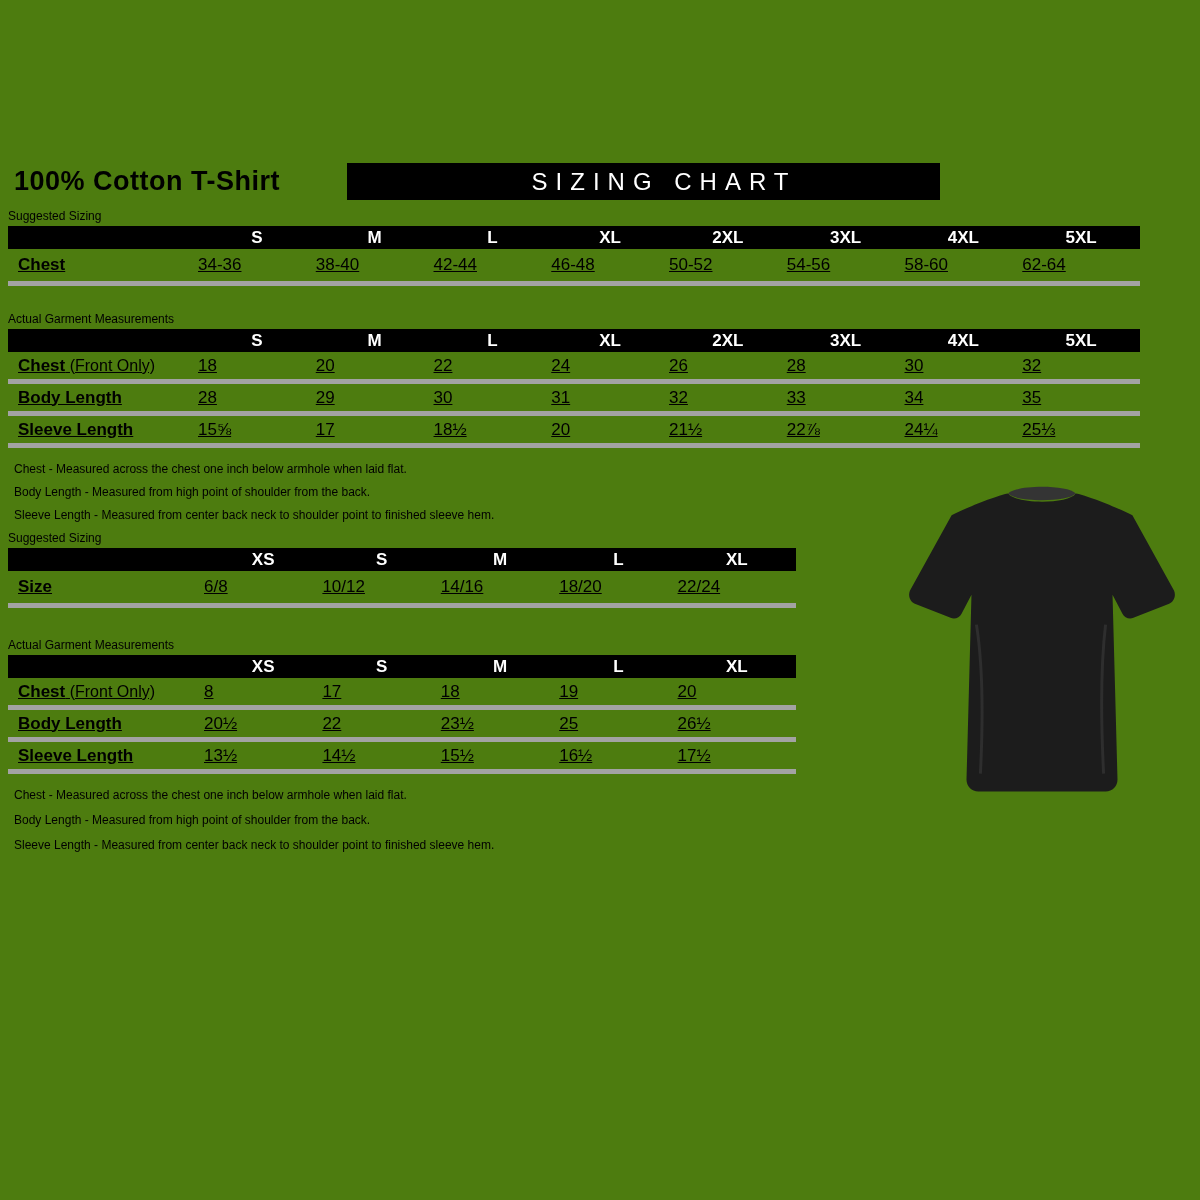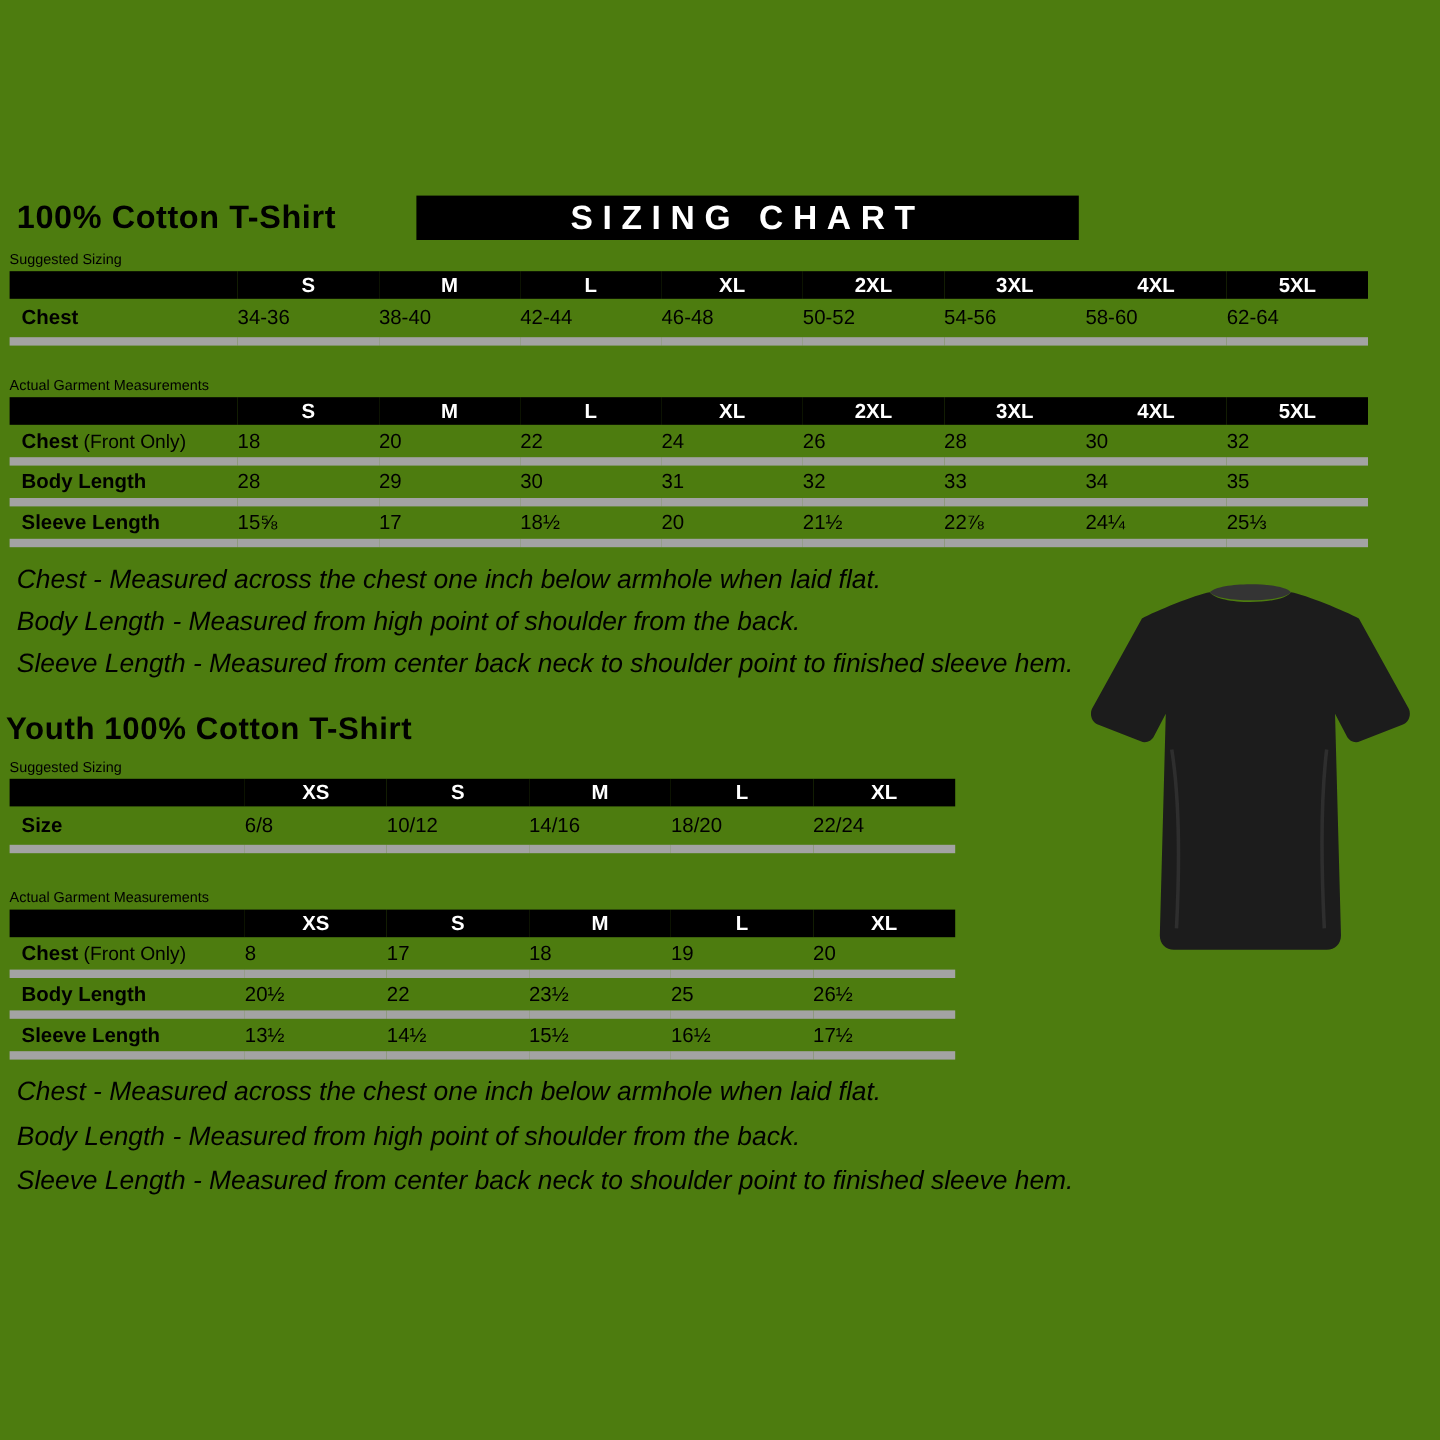--- a/index.html
+++ b/index.html
@@ -8,8 +8,8 @@
 
   .header-row{display:flex;align-items:center;padding:163px 0 0 14px;}
   .adult-title{font-size:27px;font-weight:bold;margin:0;width:333px;letter-spacing:.5px;}
-  .banner{width:552px;height:37px;background:#000;color:#fff;font-size:28px;font-weight:bold;
-          letter-spacing:8px;display:flex;align-items:center;justify-content:center;}
+  .banner{width:552px;height:37px;background:#000;color:#fff;font-size:24px;font-weight:normal;
+          letter-spacing:8px;display:flex;align-items:center;justify-content:center;padding-left:41px;}
 
   .section-label{font-size:12px;margin:9px 15px 3px 8px;}
   .youth-title{font-size:26px;font-weight:bold;margin:26px 0 0 5px;letter-spacing:.5px;}

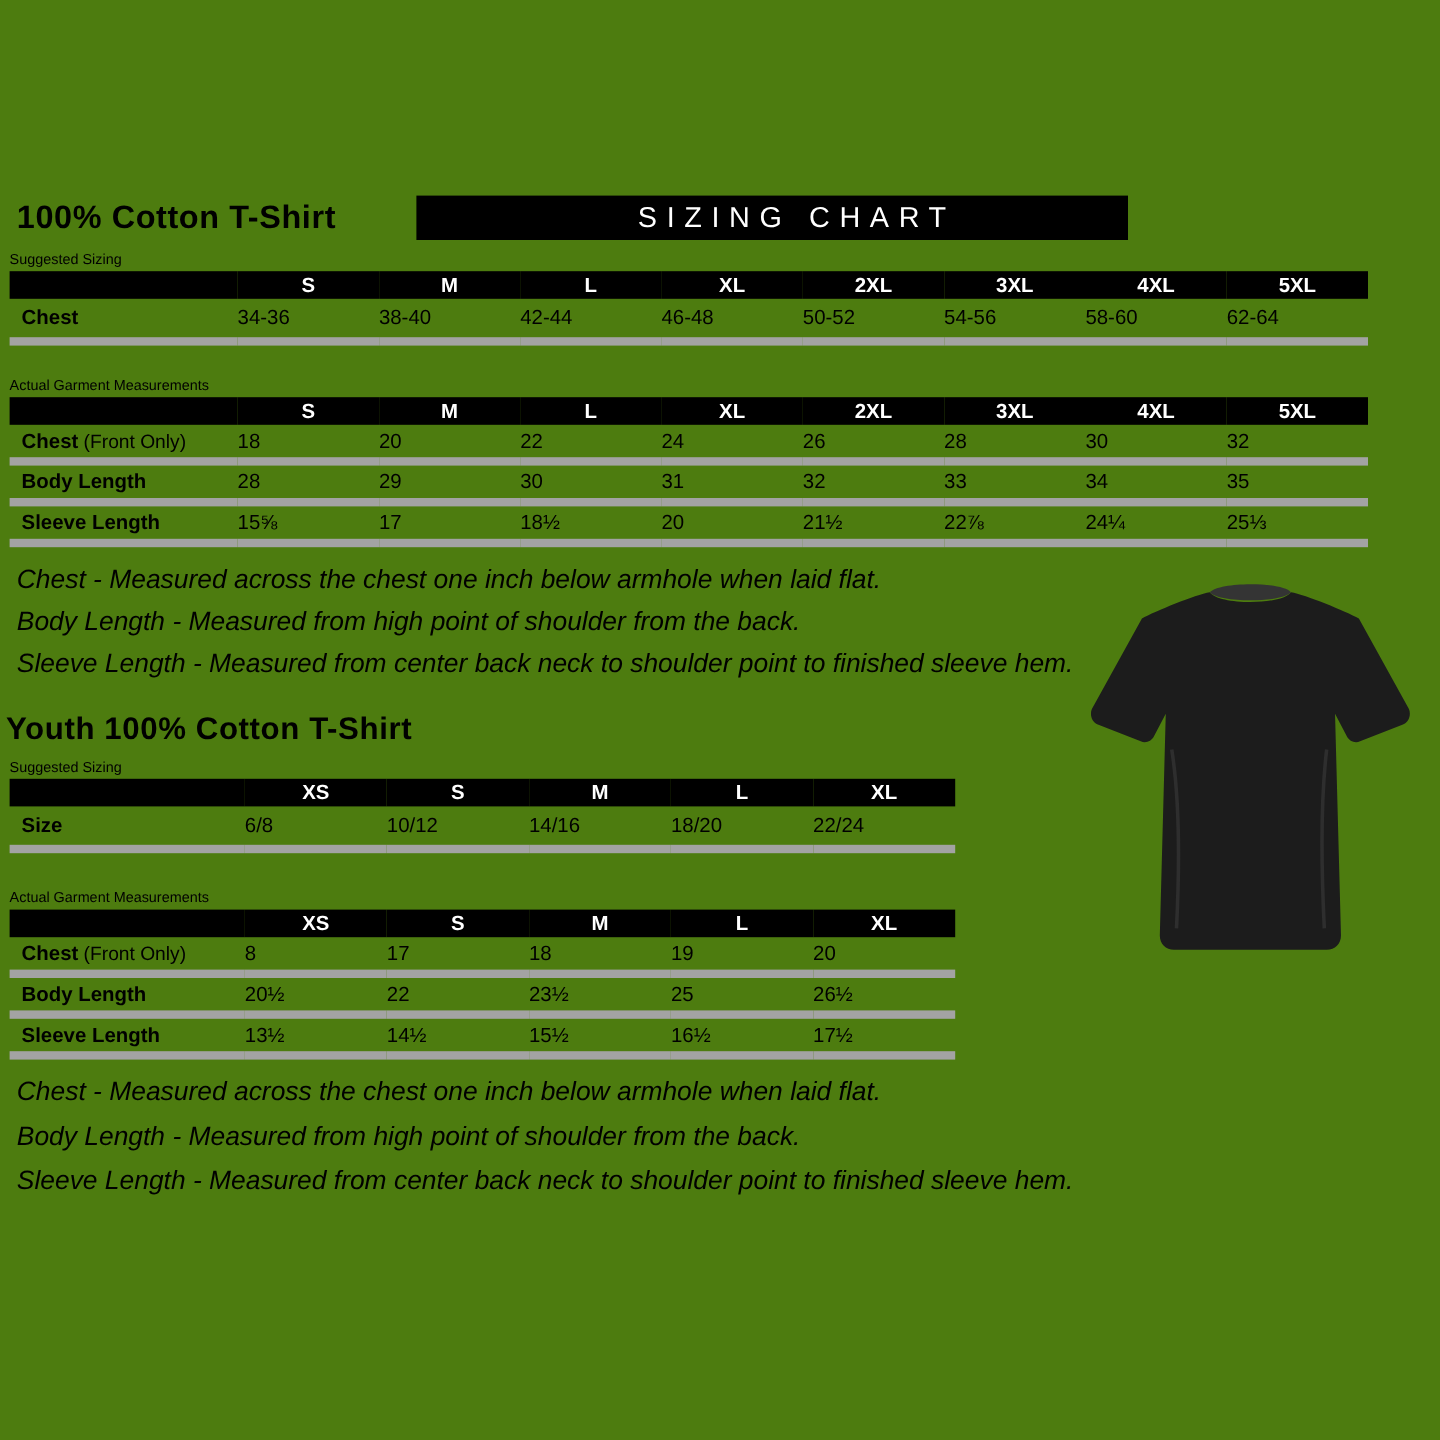--- a/index.html
+++ b/index.html
@@ -19,7 +19,7 @@
   table.youth{width:788px;}
   thead tr{background:#000;color:#fff;}
   thead th{height:23px;font-size:17px;font-weight:bold;text-align:center;padding:0;}
-  tbody tr{border-bottom:7px solid #a3a3a3;}
+  tbody tr{border-bottom:5px solid #a3a3a3;text-decoration:underline;}
   tbody th,tbody td{font-size:17px;height:27px;text-align:left;padding:0;font-weight:normal;}
   table.tall tbody th,table.tall tbody td{height:32px;}
   tbody th.rowlabel{text-align:left;padding-left:10px;font-weight:bold;white-space:nowrap;}

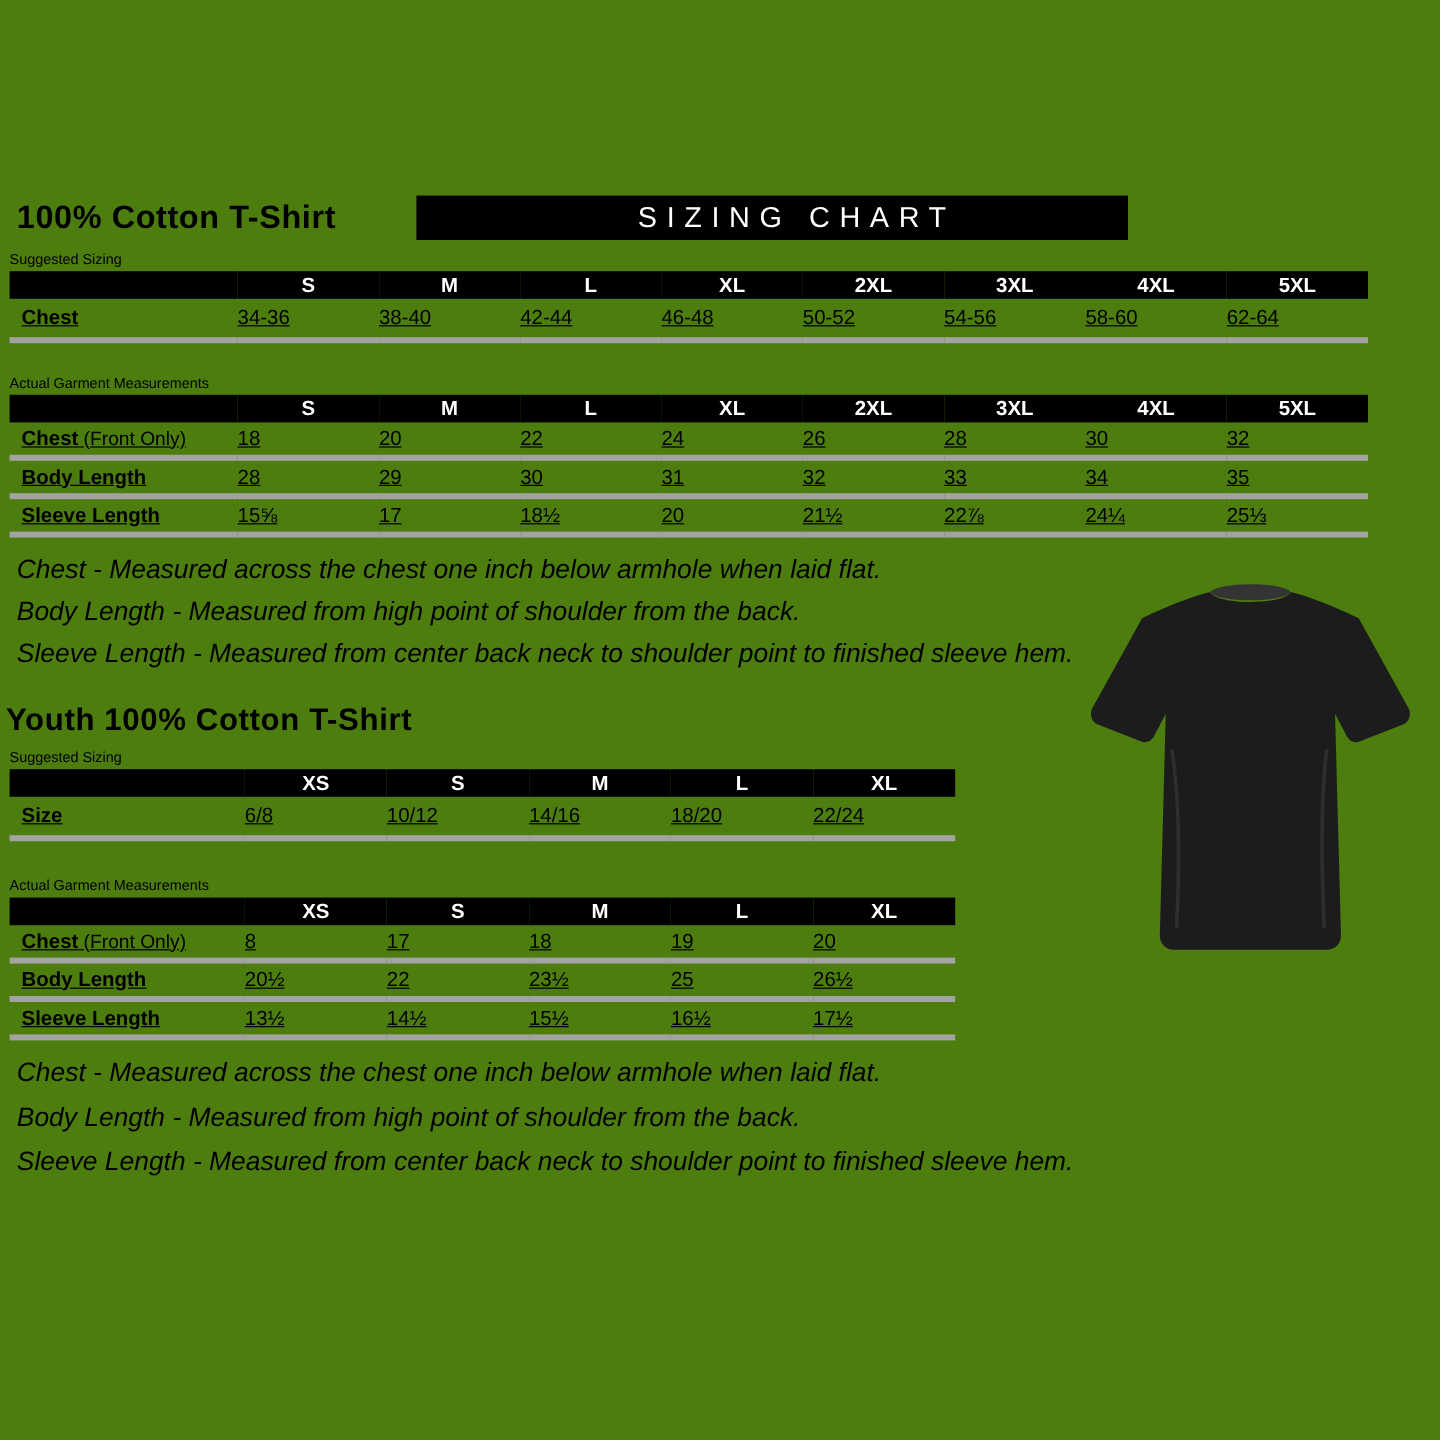--- a/index.html
+++ b/index.html
@@ -28,7 +28,7 @@
   .youth tr > *:first-child{width:196px;}
 
   .notes{margin:14px 0 0 14px;}
-  .notes p{margin:0 16px 9px 0;font-size:22px;font-style:italic;}
+  .notes p{margin:0 16px 9px 0;font-size:12px;}
   .notes.youth-notes p{margin-bottom:11px;}
 
   .mt26{margin-top:26px;}

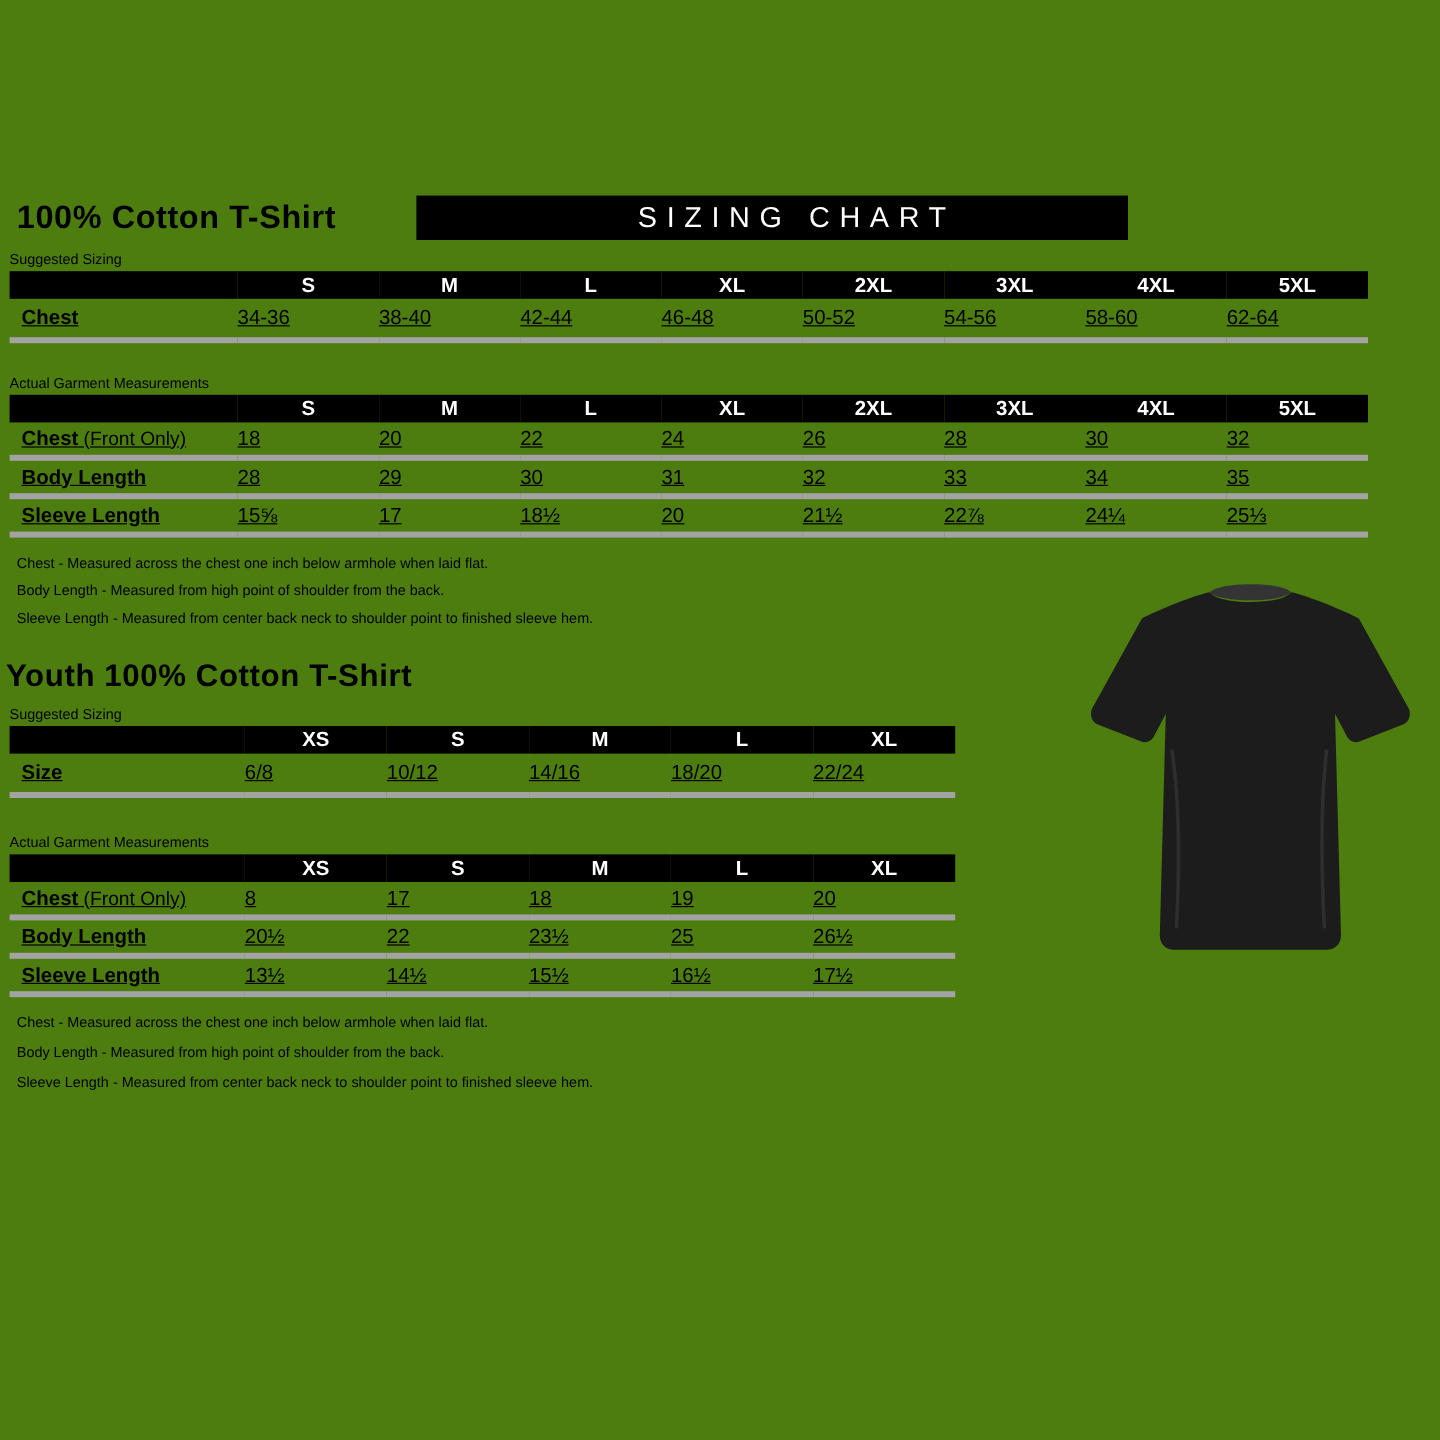--- a/index.html
+++ b/index.html
@@ -135,7 +135,6 @@
     <p>Sleeve Length - Measured from center back neck to shoulder point to finished sleeve hem.</p>
   </div>
 
-  <h2 class="youth-title">Youth 100% Cotton T-Shirt</h2>
 
   <div class="section-label">Suggested Sizing</div>
   <table class="youth tall">

